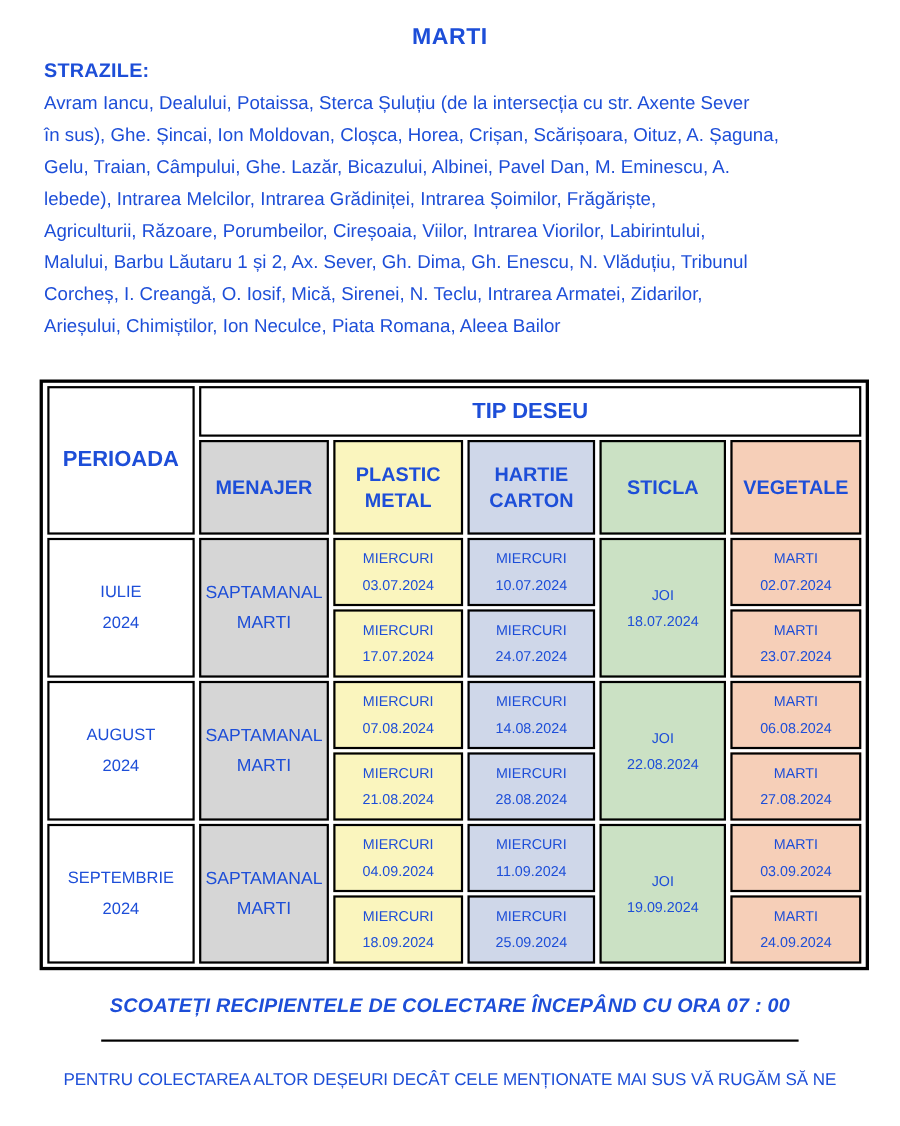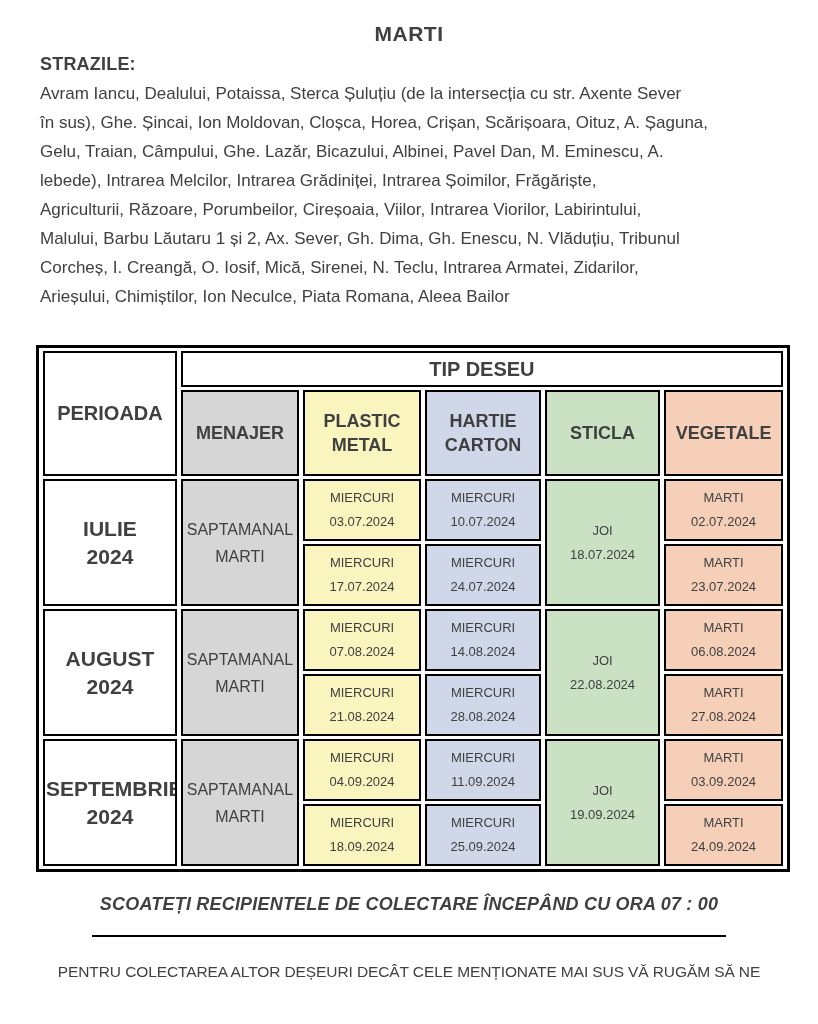--- a/index.html
+++ b/index.html
@@ -5,7 +5,7 @@
   html,body{margin:0;padding:0;background:#ffffff;}
   .page{
     width:818px;height:1024px;overflow:hidden;background:#ffffff;
-    font-family:"Liberation Sans",sans-serif;color:#404040;position:relative;
+    font-family:"Liberation Sans",sans-serif;color:#1d4ed8;position:relative;
   }
   .title{
     text-align:center;font-size:21px;font-weight:bold;letter-spacing:.5px;

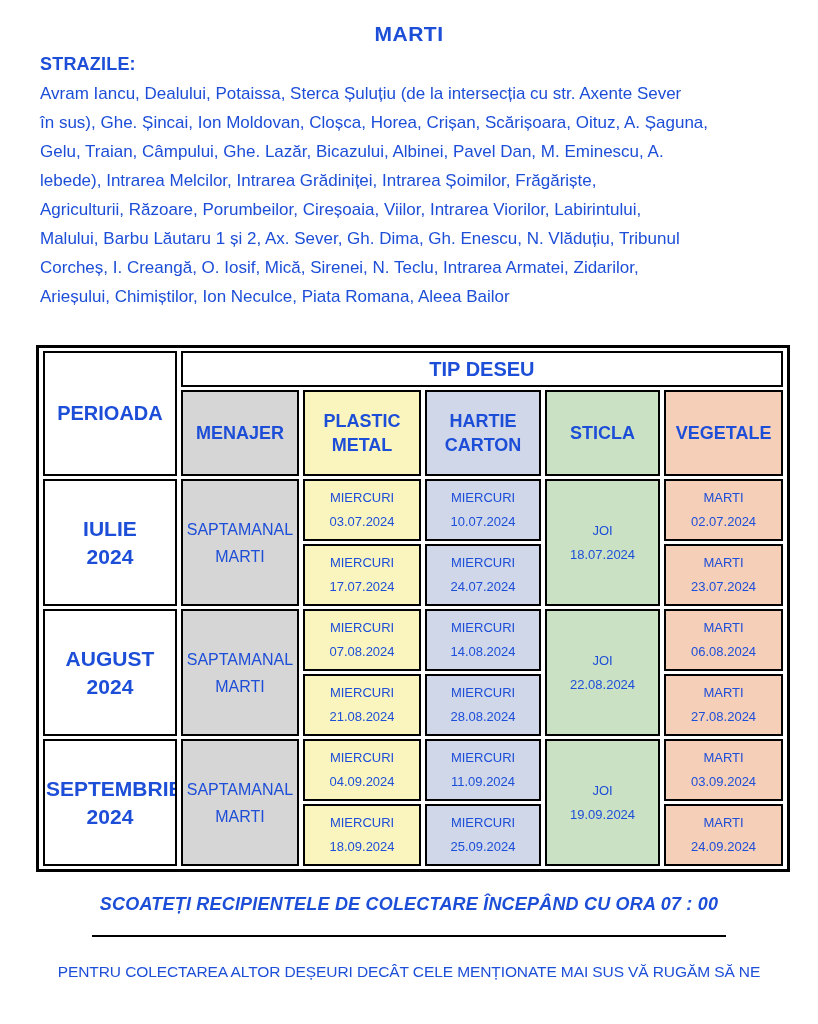--- a/index.html
+++ b/index.html
@@ -34,7 +34,7 @@
   .c-green{background:#cbe1c4;}
   .c-peach{background:#f6cfb8;}
   .period-h{font-size:20px;font-weight:bold;}
-  .tip-h{font-size:20px;font-weight:bold;height:36px;}
+  .tip-h{font-size:20px;font-weight:bold;height:46px;}
   .type-h{font-size:18px;font-weight:bold;height:86px;line-height:24px;}
   .type-h span{display:block;}
   .period-cell{font-size:21px;font-weight:bold;line-height:28px;}

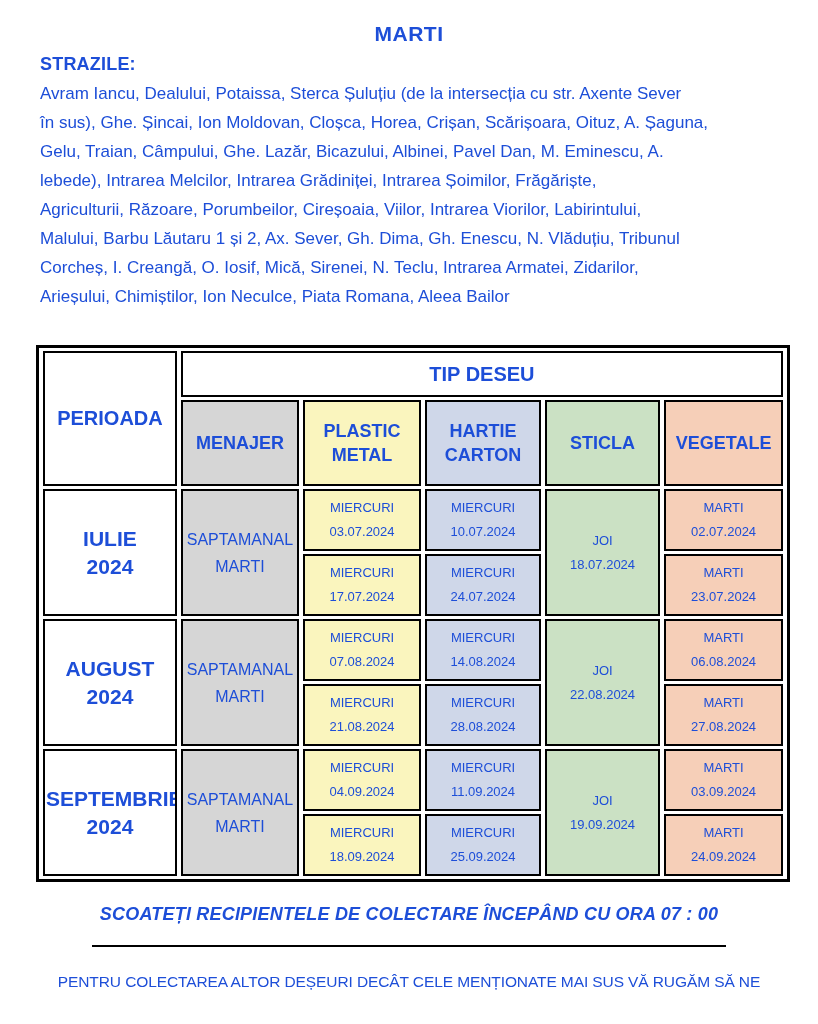--- a/index.html
+++ b/index.html
@@ -37,7 +37,7 @@
   .tip-h{font-size:20px;font-weight:bold;height:46px;}
   .type-h{font-size:18px;font-weight:bold;height:86px;line-height:24px;}
   .type-h span{display:block;}
-  .period-cell{font-size:21px;font-weight:bold;line-height:28px;}
+  .period-cell{font-size:15px;font-weight:normal;line-height:28px;}
   .period-cell span{display:block;}
   .menajer-cell{font-size:16px;font-weight:normal;line-height:27px;}
   .menajer-cell span{display:block;}

